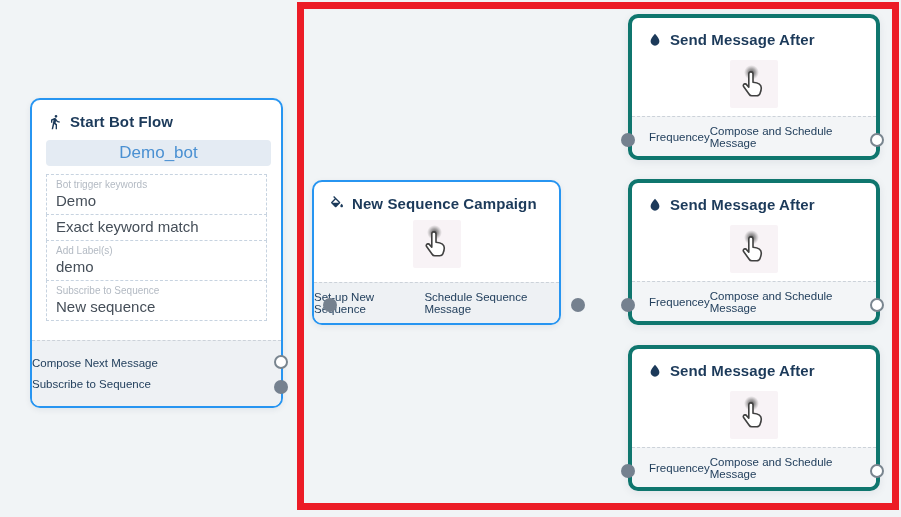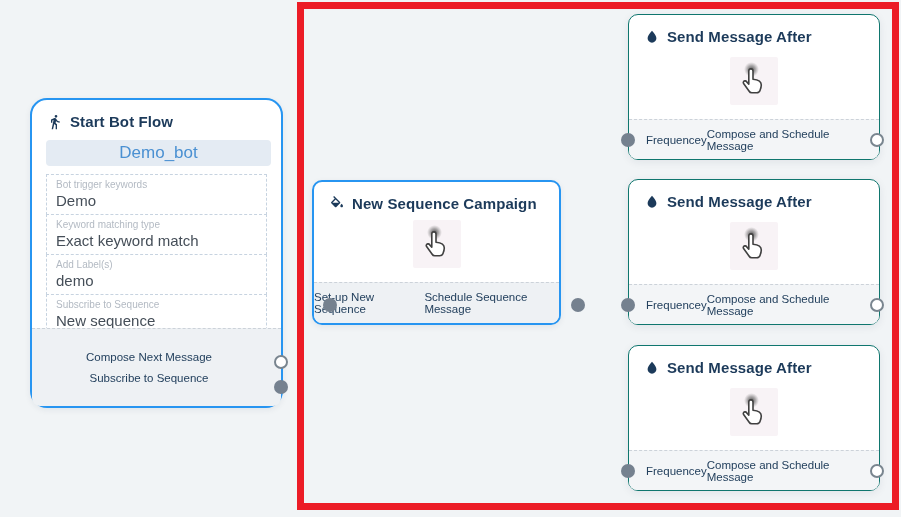--- a/index.html
+++ b/index.html
@@ -13,7 +13,7 @@
   
   .node { position:absolute; background:#fff; border-radius:10px; z-index:2; }
   .node.blue { border:2px solid #2795f1; box-shadow:0 2px 6px rgba(20,40,70,.07); }
-  .node.plain { border:1px solid #0f766e; box-shadow:0 2px 8px rgba(20,40,70,.08); }
+  .node.plain { border:4px solid #0f766e; box-shadow:0 2px 8px rgba(20,40,70,.08); }
 
   .node-header { display:flex; align-items:center; gap:7px; padding:13px 15px 6px 15px; }
   .node-title { font-size:15px; font-weight:700; color:#1c3a5a; letter-spacing:.1px; }

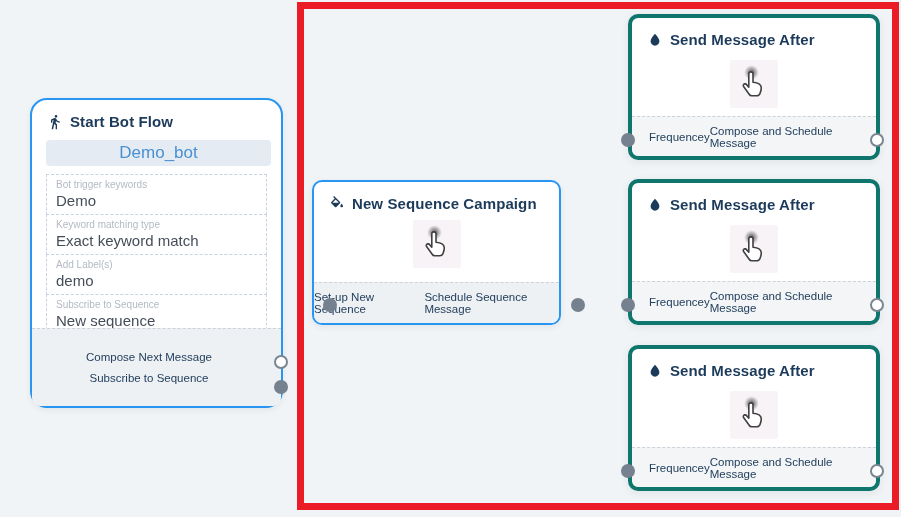--- a/index.html
+++ b/index.html
@@ -21,7 +21,7 @@
   .hicon svg { width:100%; height:100%; fill:#1c3a5a; }
 
   
-  #start-node { left:30px; top:98px; width:253px; height:310px;border-radius:17px; }
+  #start-node { left:30px; top:98px; width:253px; height:310px; }
   .bot-btn { margin:4px 14px 9px 14px; height:26px; background:#e4ebf3; border:none;
              border-radius:4px; color:#4a90d2; font-size:17px; width:225px;
              font-family:"Liberation Sans",sans-serif; cursor:pointer; display:block; }

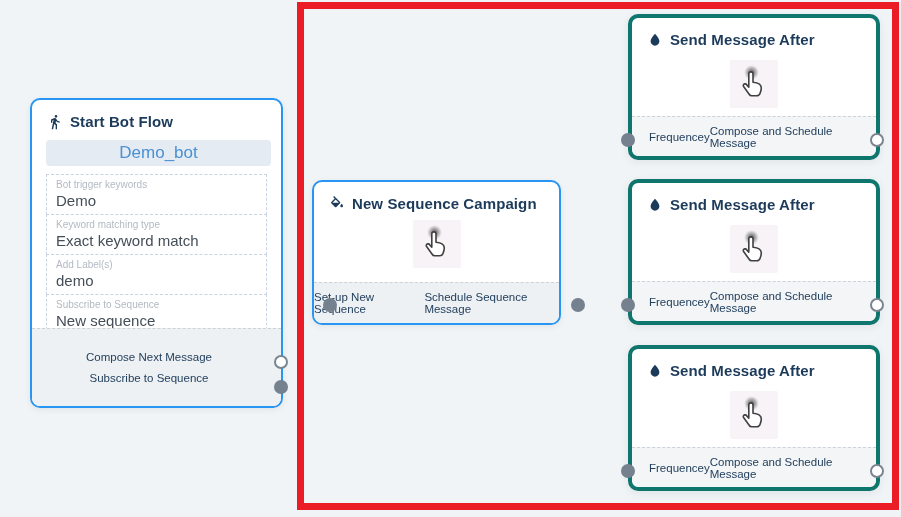--- a/index.html
+++ b/index.html
@@ -107,7 +107,6 @@
         <div class="field-value">Demo</div>
       </div>
       <div class="field">
-        <div class="field-label">Keyword matching type</div>
         <div class="field-value">Exact keyword match</div>
       </div>
       <div class="field">

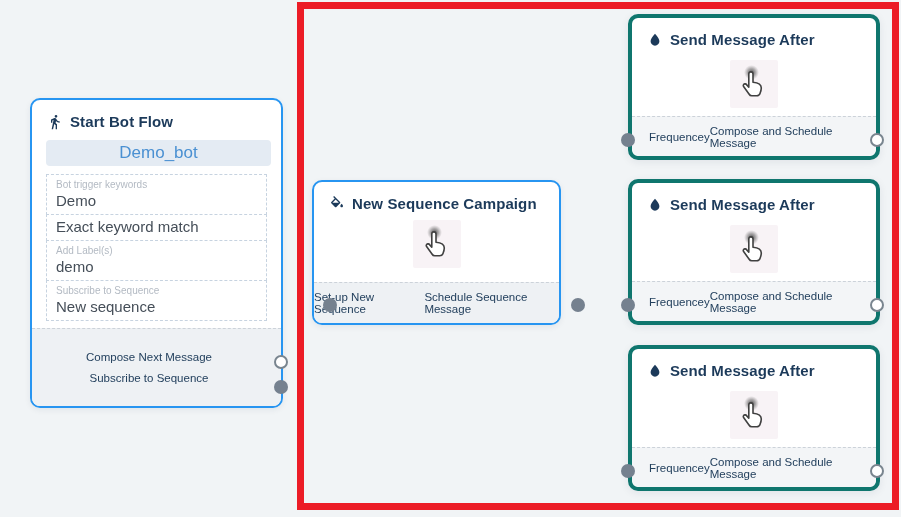--- a/index.html
+++ b/index.html
@@ -32,8 +32,8 @@
 
   .node-footer { position:absolute; left:0; right:0; bottom:0; background:#eef1f4;
                  border-top:1px dashed #ccd2d9; border-radius:0 0 8px 8px; }
-  #start-footer { height:78px; display:flex; flex-direction:column; justify-content:center;
-                  align-items:center; gap:9px; padding-right:15px; }
+  #start-footer { height:66px; display:flex; flex-direction:column; justify-content:center;
+                  align-items:flex-start; gap:9px; padding-right:15px; }
   .out-label { font-size:11.5px; color:#24415e; }
 
   

